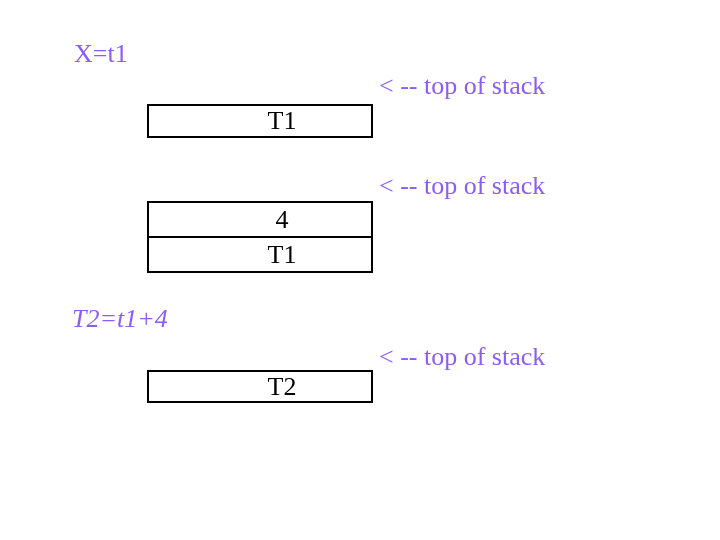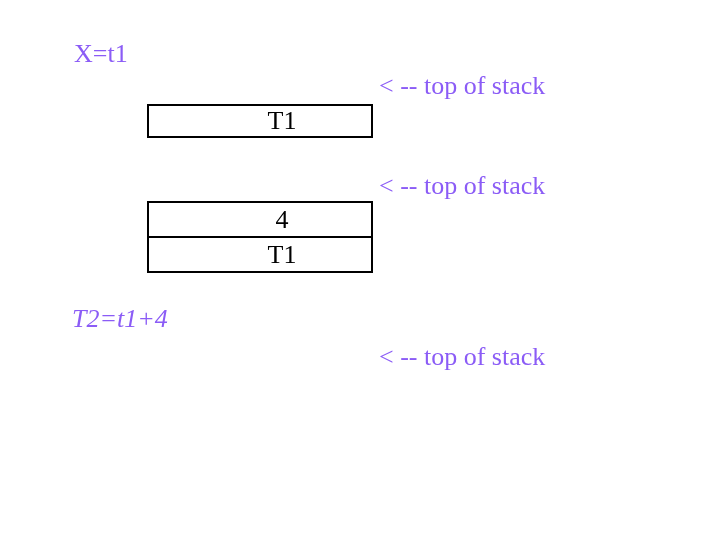--- a/index.html
+++ b/index.html
@@ -79,6 +79,9 @@
 
   <div class="label" style="left:379px; top:342px;">&lt; -- top of stack</div>
 
+  <div class="stack stack--t2" style="top:370px;">
+    <div class="cell">T2</div>
+  </div>
 
 </div>
 

